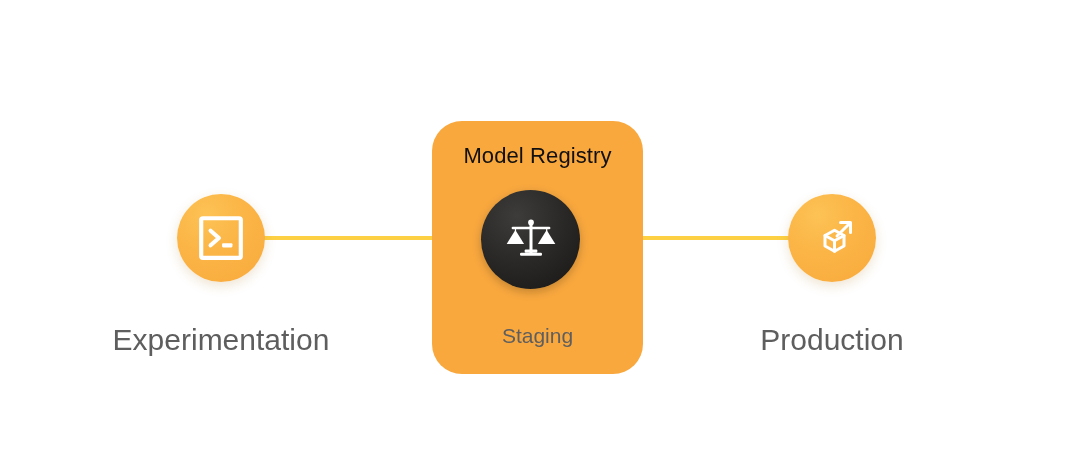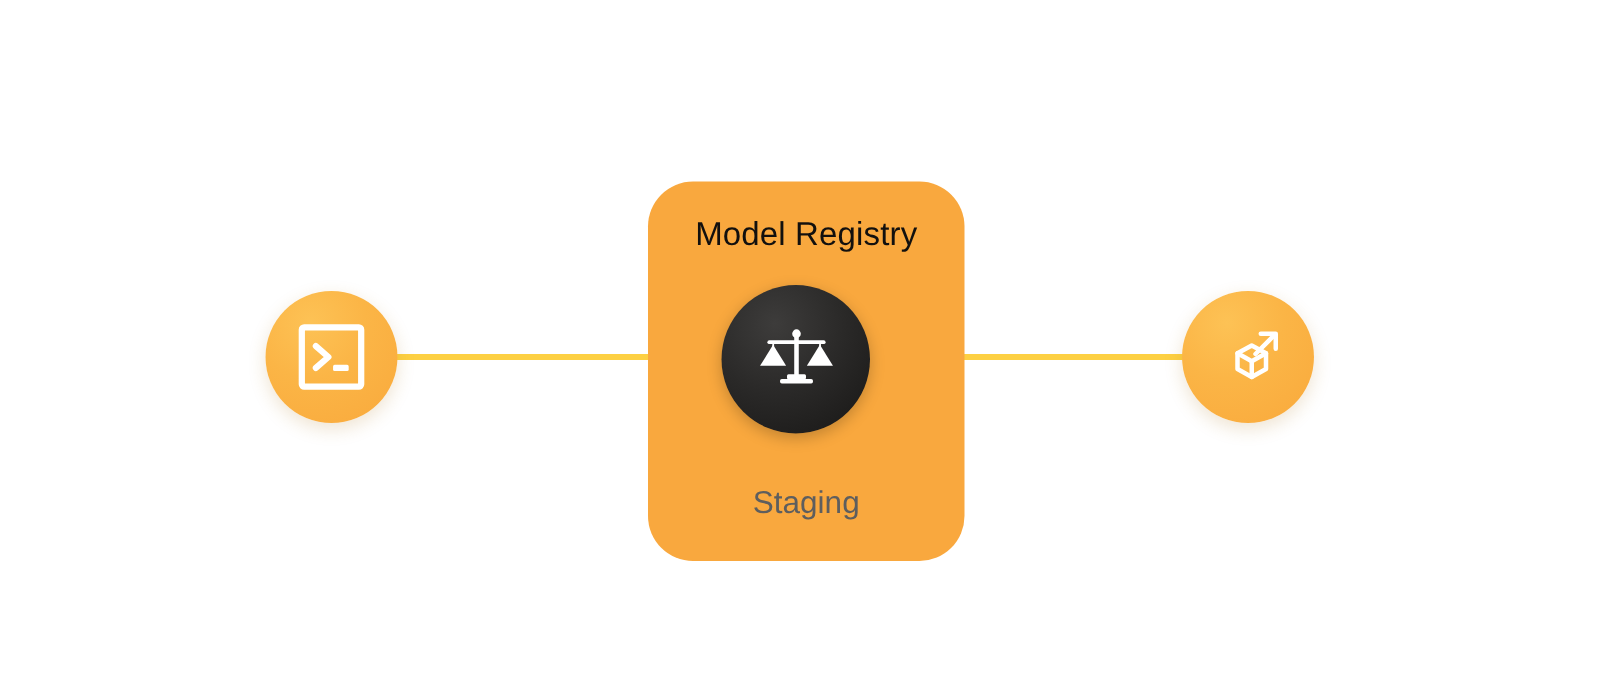--- a/index.html
+++ b/index.html
@@ -180,6 +180,7 @@
       </svg>
     </span>
   </div>
+  <div class="stage-label" id="label-experimentation">Experimentation</div>
 
   <div class="stage-node" id="node-production">
     <span>

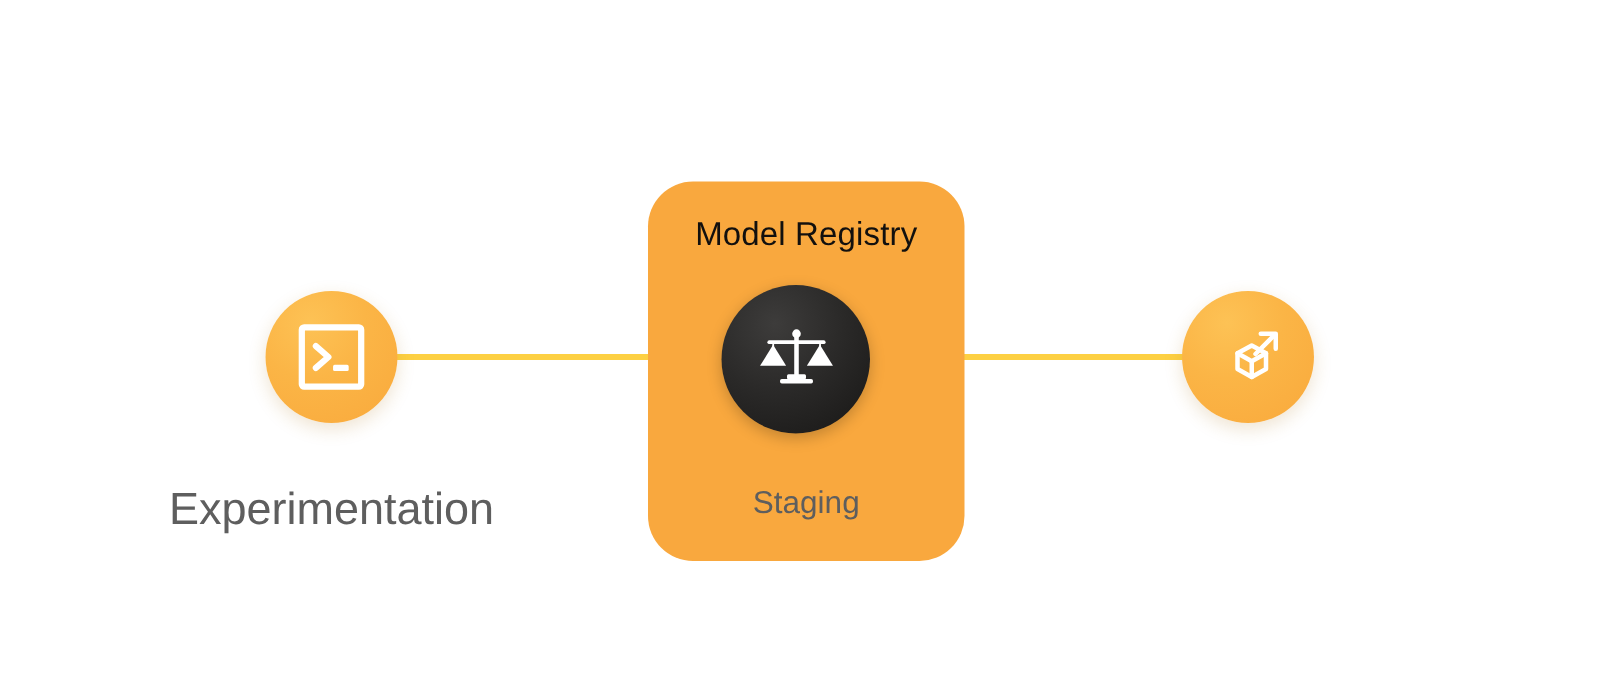--- a/index.html
+++ b/index.html
@@ -198,6 +198,7 @@
       </svg>
     </span>
   </div>
+  <div class="stage-label" id="label-production">Production</div>
 
 </div>
 

